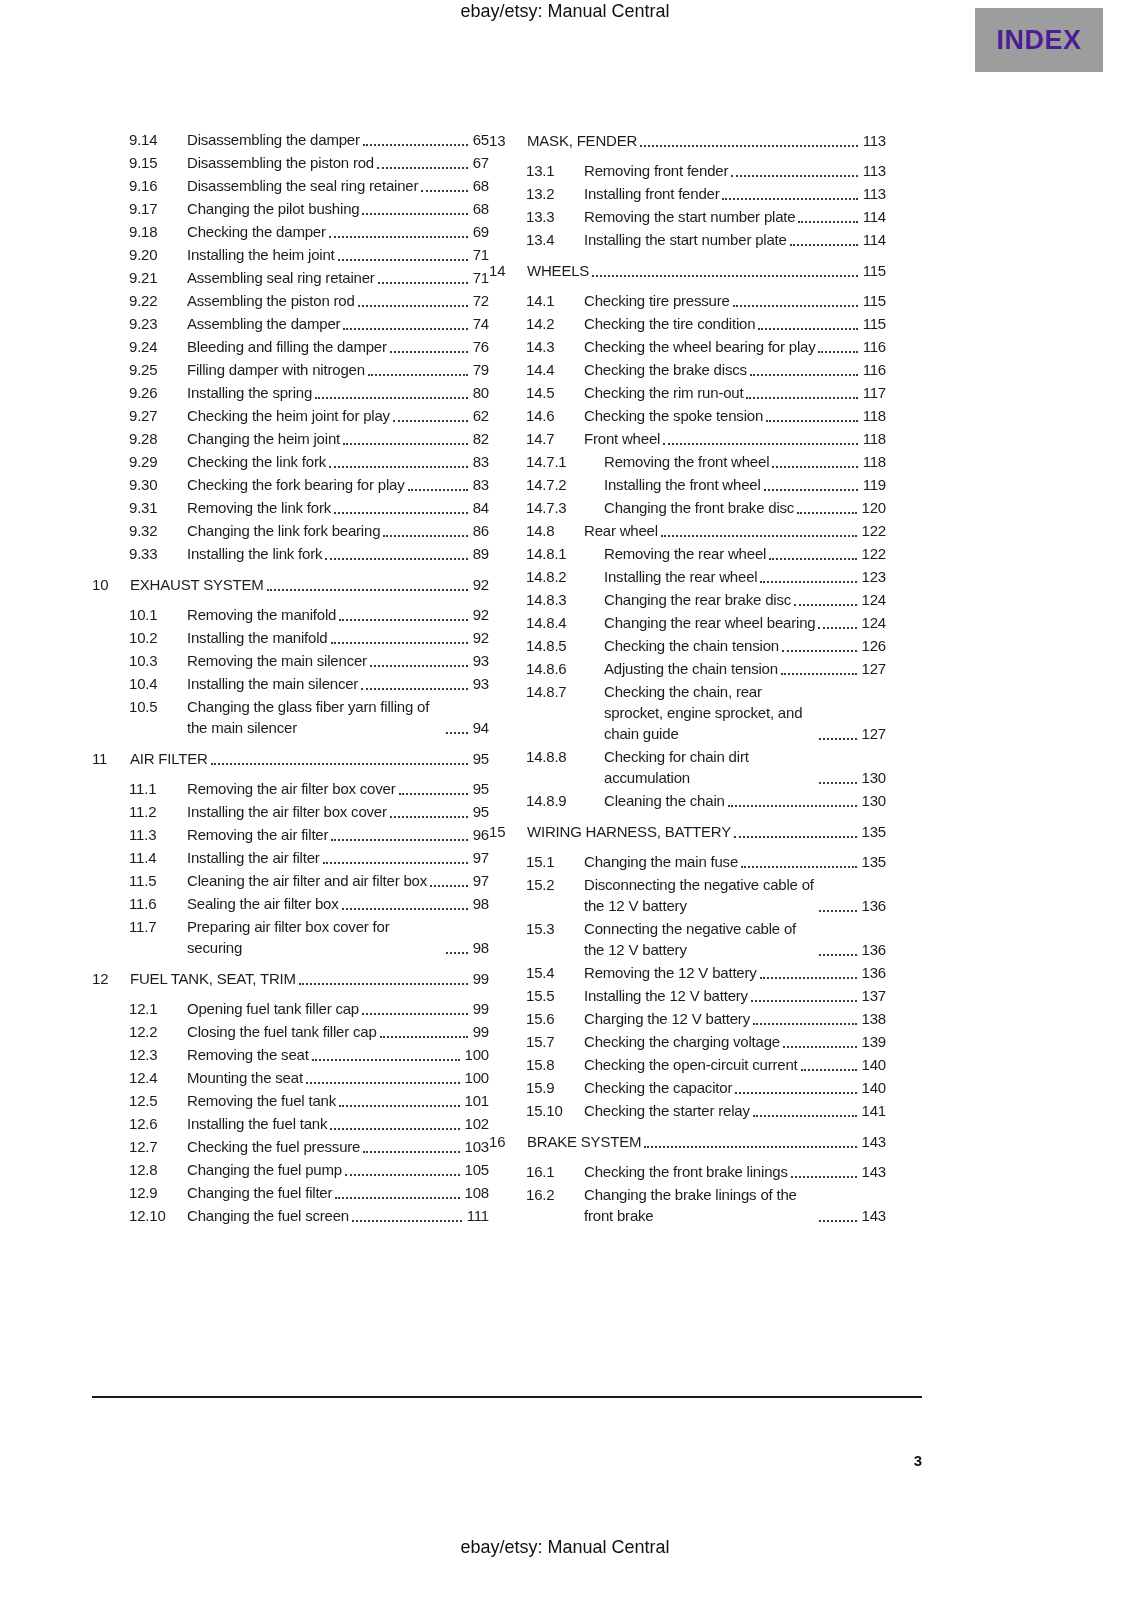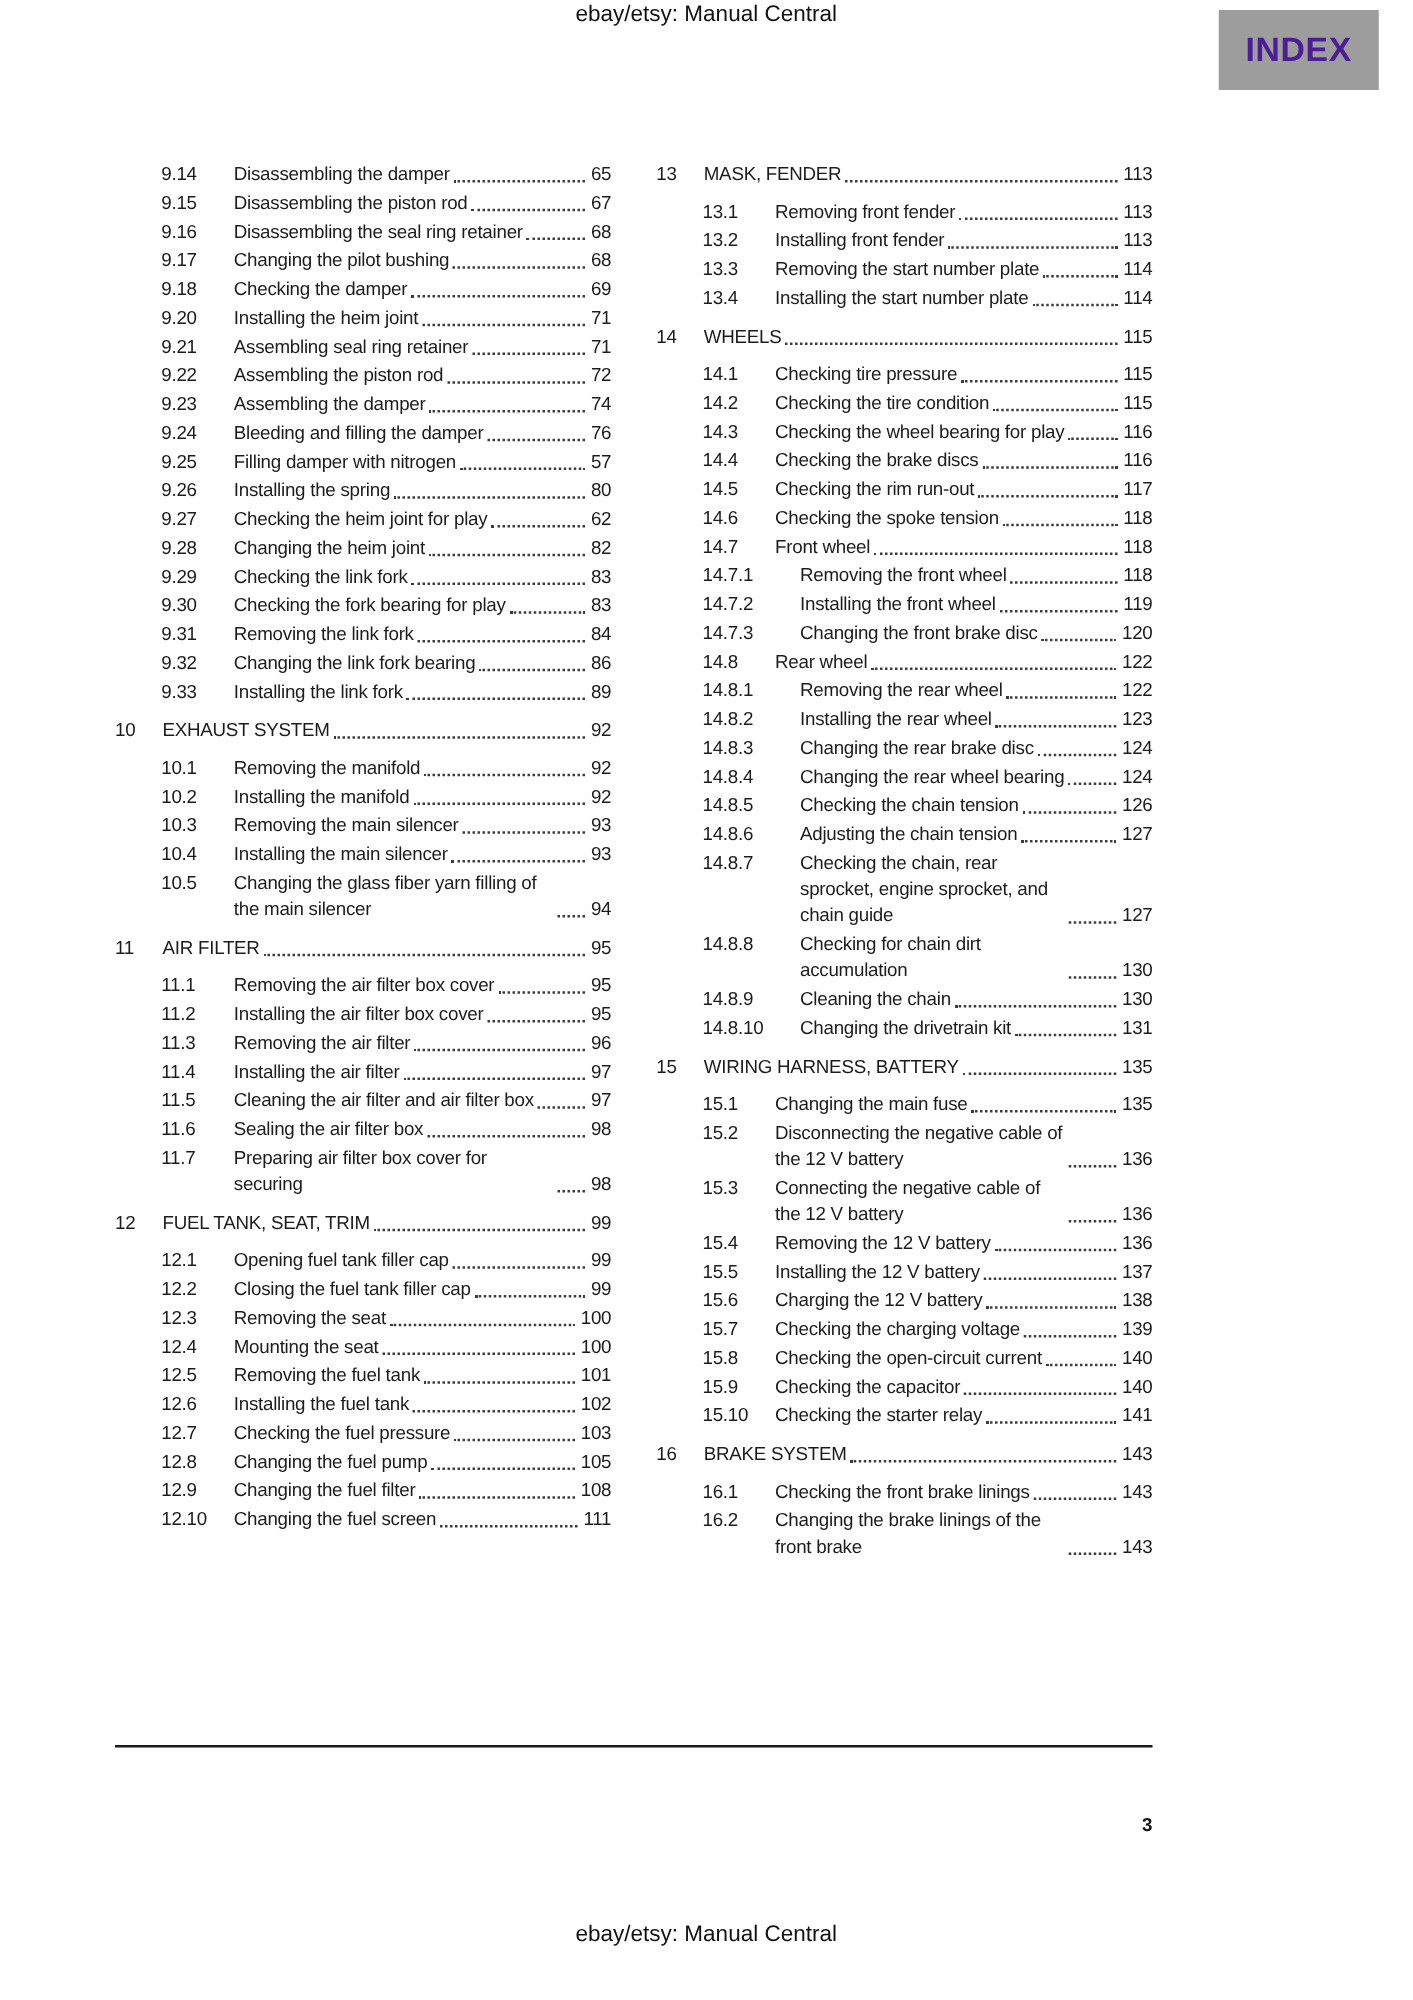--- a/index.html
+++ b/index.html
@@ -26,7 +26,7 @@
   }
   .toc-container {
     position: absolute; left: 92px; top: 129px; width: 830px;
-    display: flex; gap: 36px; align-items: flex-start;
+    display: flex; align-items: flex-end;
   }
   .toc-col { width: 397px; flex: 0 0 397px; }
   .toc-entry {

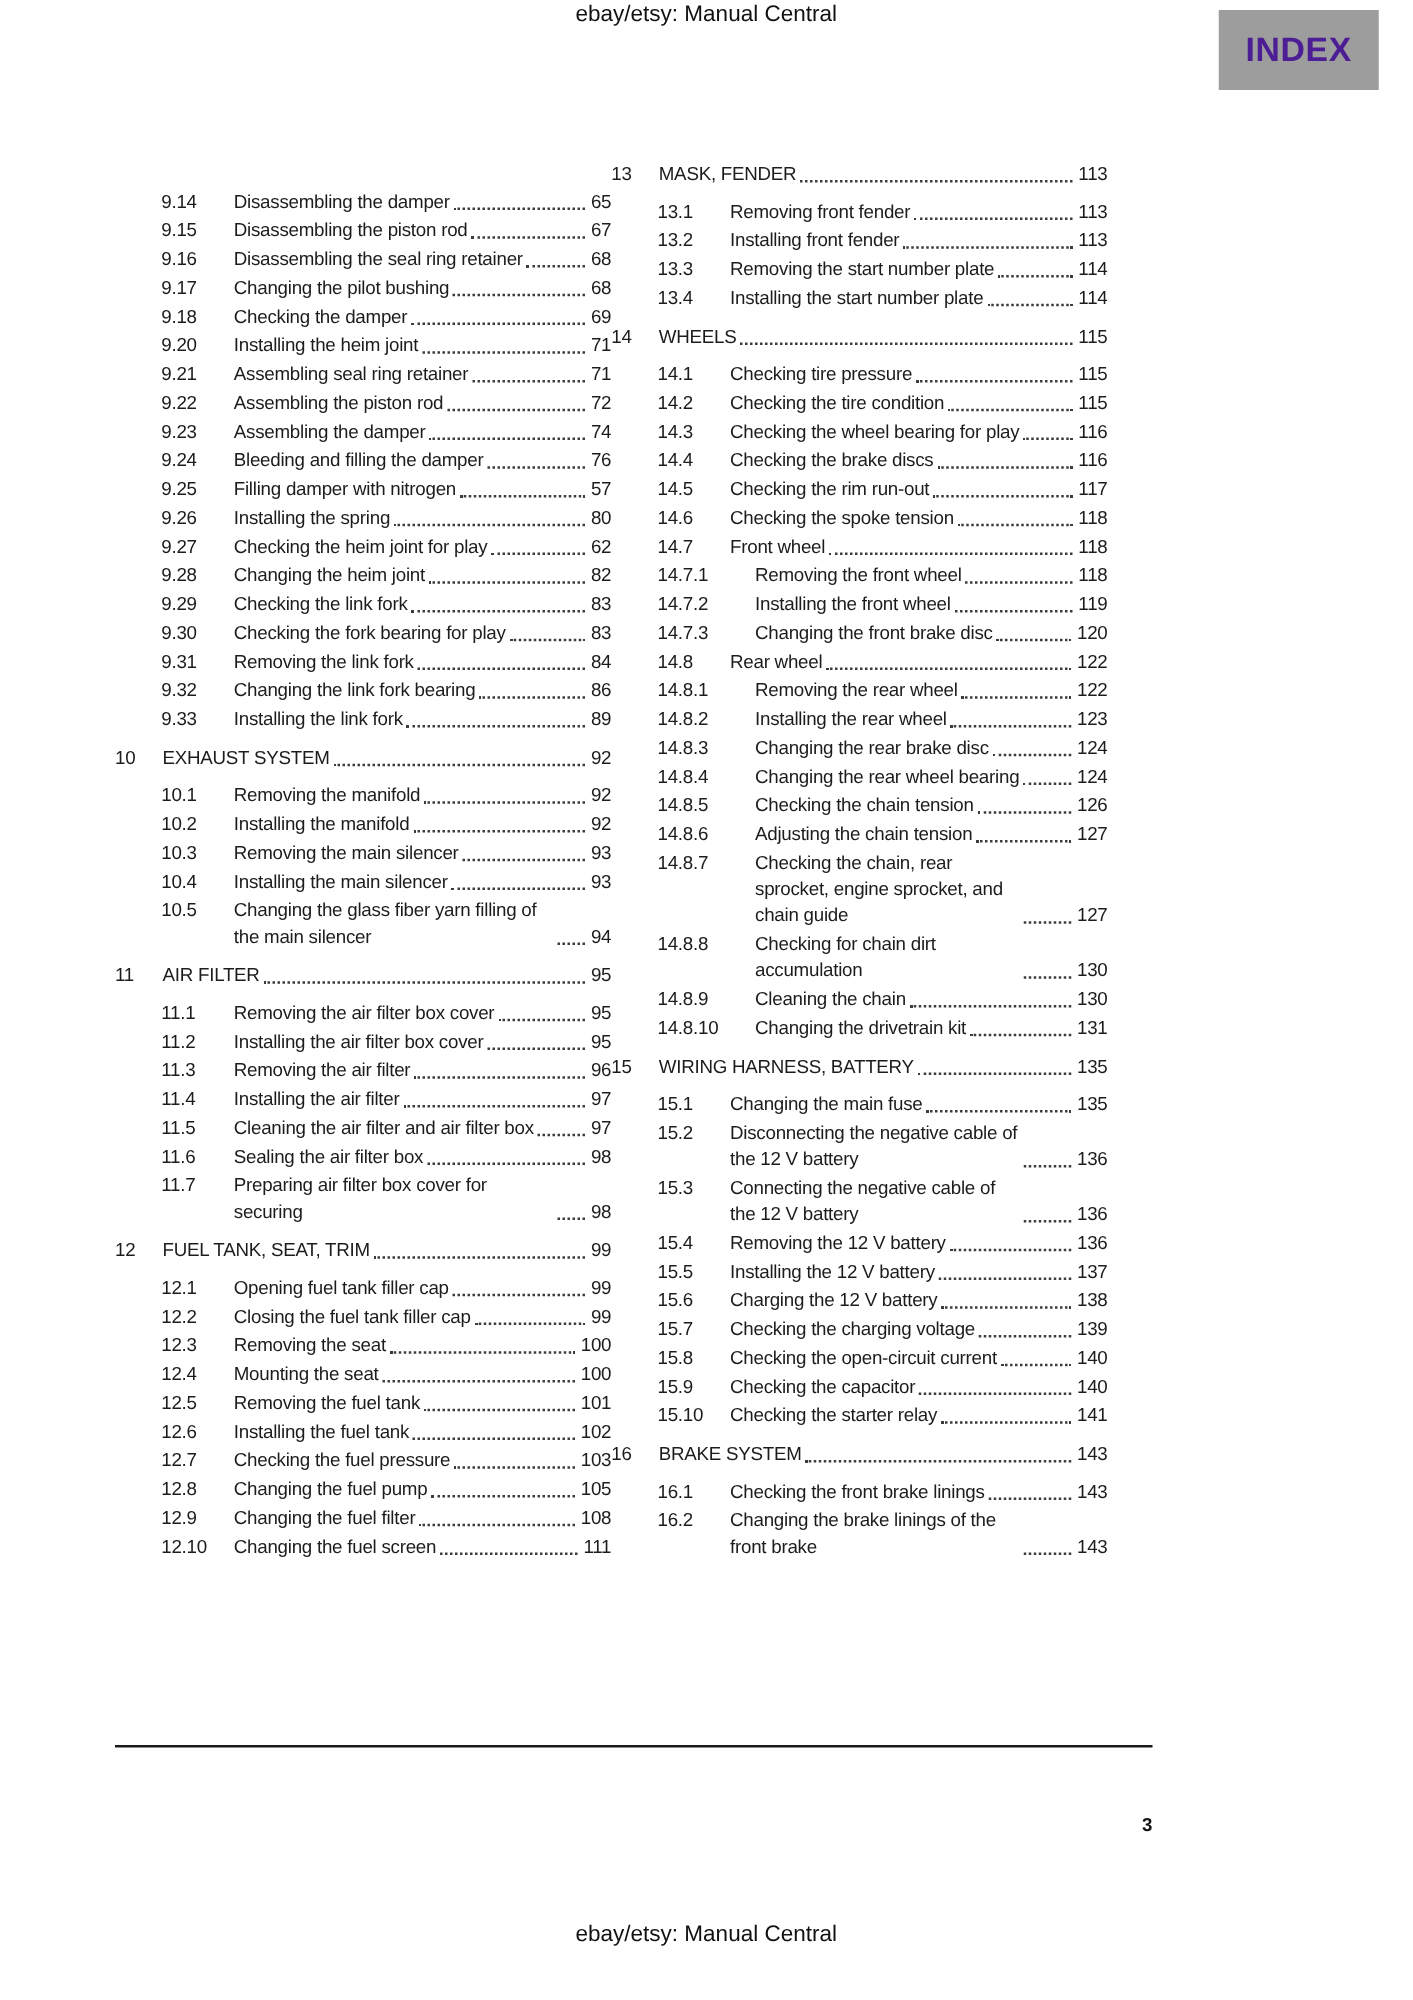--- a/index.html
+++ b/index.html
@@ -144,7 +144,7 @@
           <span class="toc-num">9.25</span>
           <span class="toc-title">Filling damper with nitrogen</span>
           <span class="toc-dots"></span>
-          <span class="toc-page">57</span>
+          <span class="toc-page">79</span>
         </div>
         <div class="toc-entry level-1">
           <span class="toc-num">9.26</span>

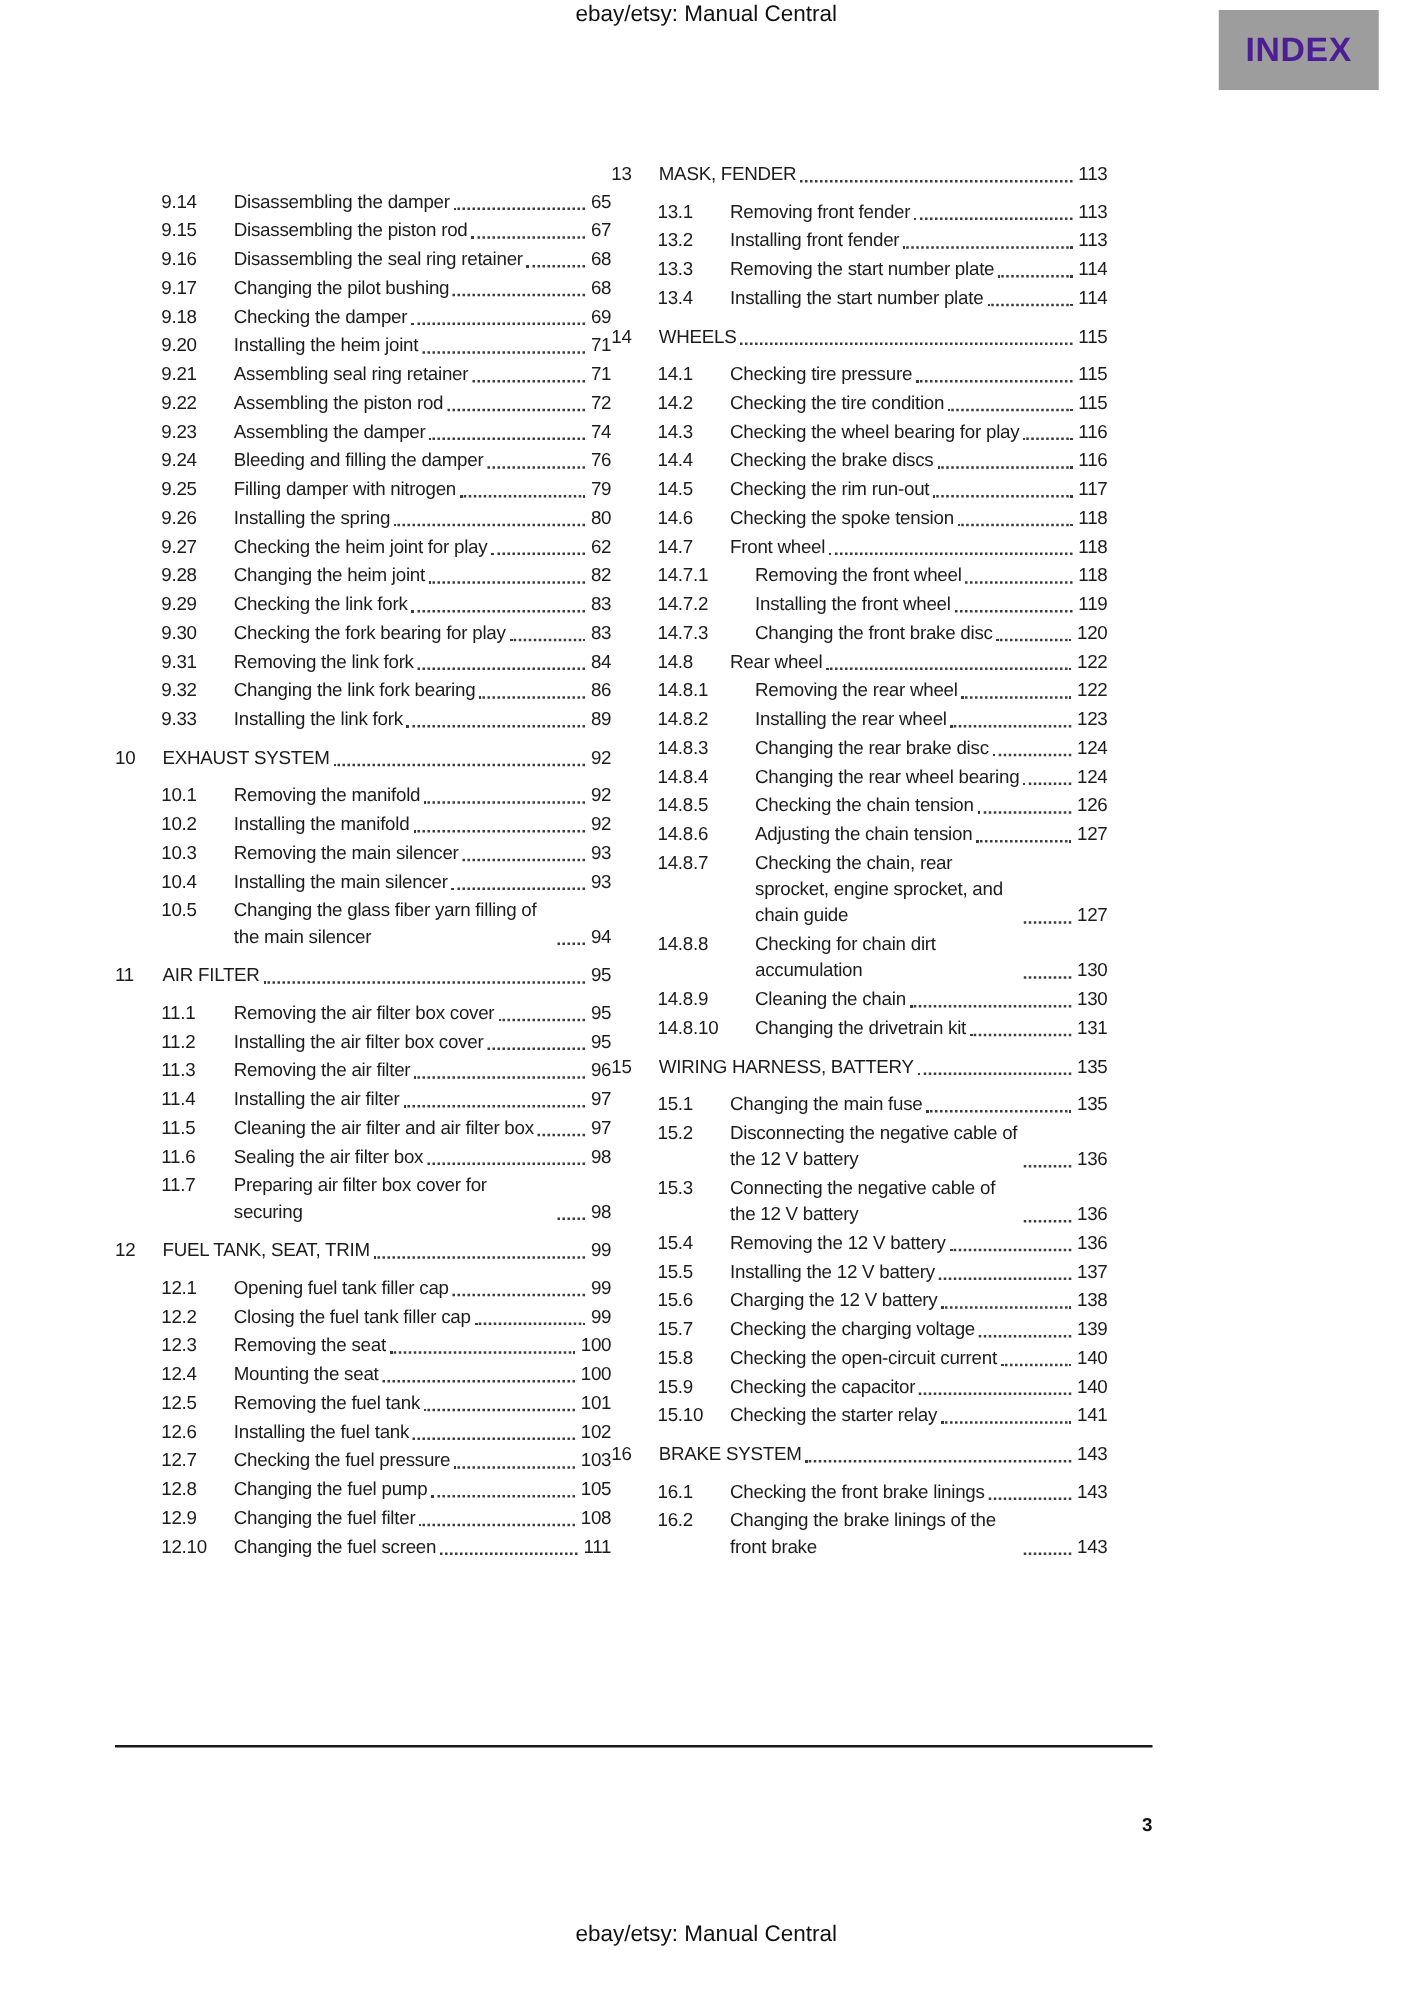--- a/index.html
+++ b/index.html
@@ -502,12 +502,6 @@
           <span class="toc-dots"></span>
           <span class="toc-page">130</span>
         </div>
-        <div class="toc-entry level-2">
-          <span class="toc-num">14.8.10</span>
-          <span class="toc-title">Changing the drivetrain kit</span>
-          <span class="toc-dots"></span>
-          <span class="toc-page">131</span>
-        </div>
         <div class="toc-entry level-0">
           <span class="toc-num">15</span>
           <span class="toc-title">WIRING HARNESS, BATTERY</span>

